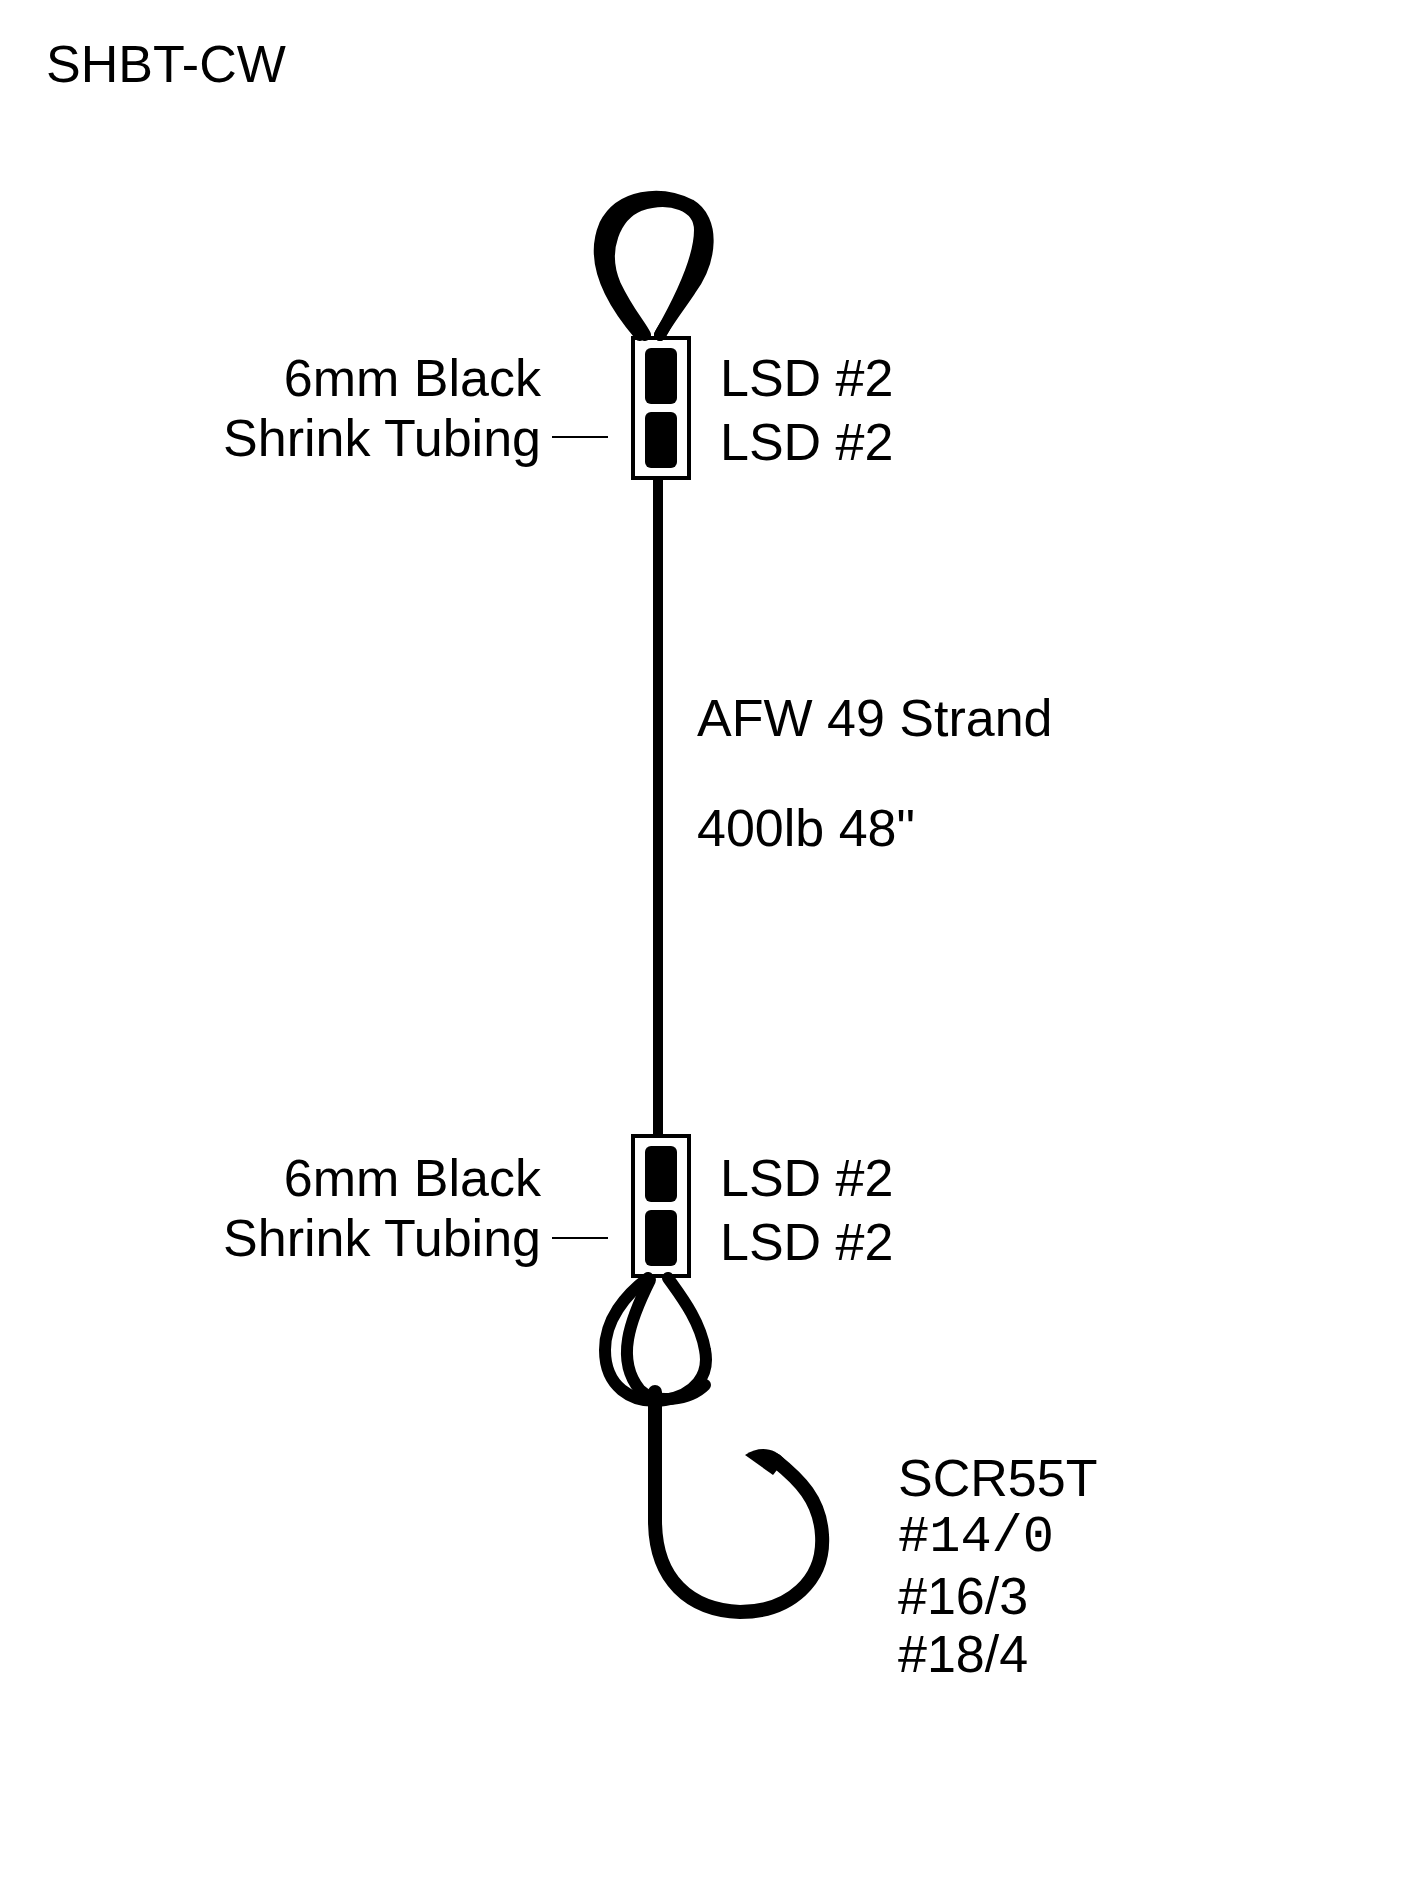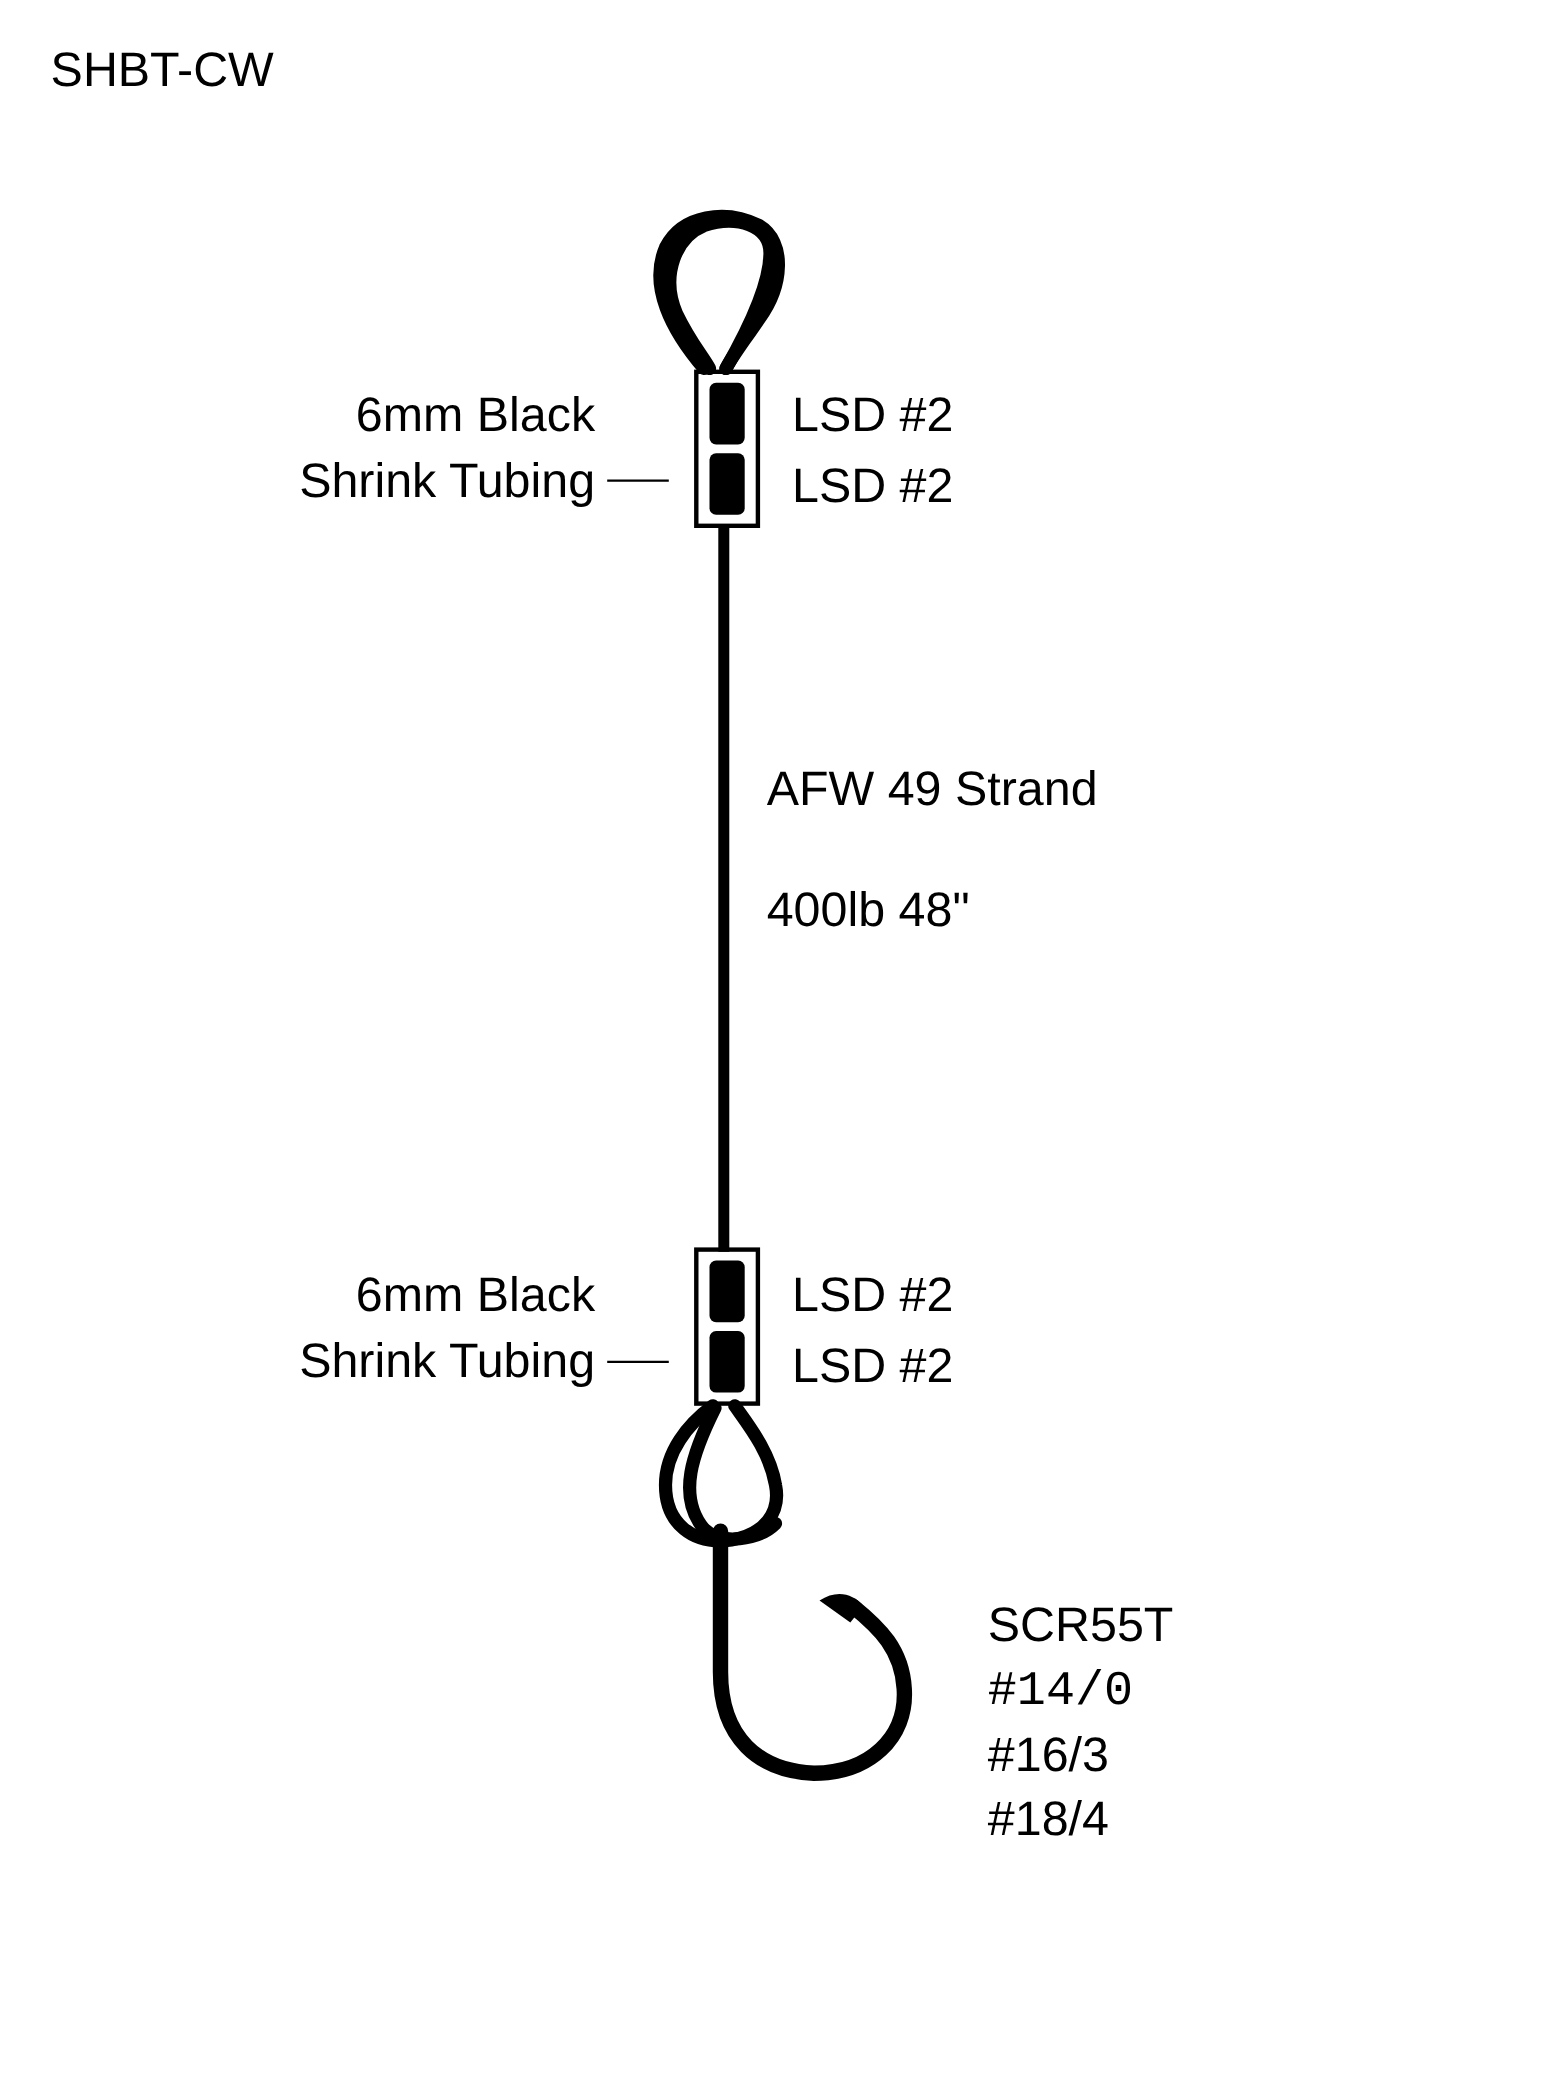--- a/index.html
+++ b/index.html
@@ -5,7 +5,7 @@
   html, body { margin: 0; padding: 0; background: #ffffff; }
   body { width: 1417px; height: 1890px; position: relative; overflow: hidden;
          font-family: "Liberation Sans", sans-serif; color: #000; }
-  .txt { position: absolute; font-size: 44px; line-height: 60px; white-space: nowrap; }
+  .txt { position: absolute; font-size: 52px; line-height: 60px; white-space: nowrap; }
   .right { text-align: center; }
   svg.diagram { position: absolute; left: 0; top: 0; }
 </style>

